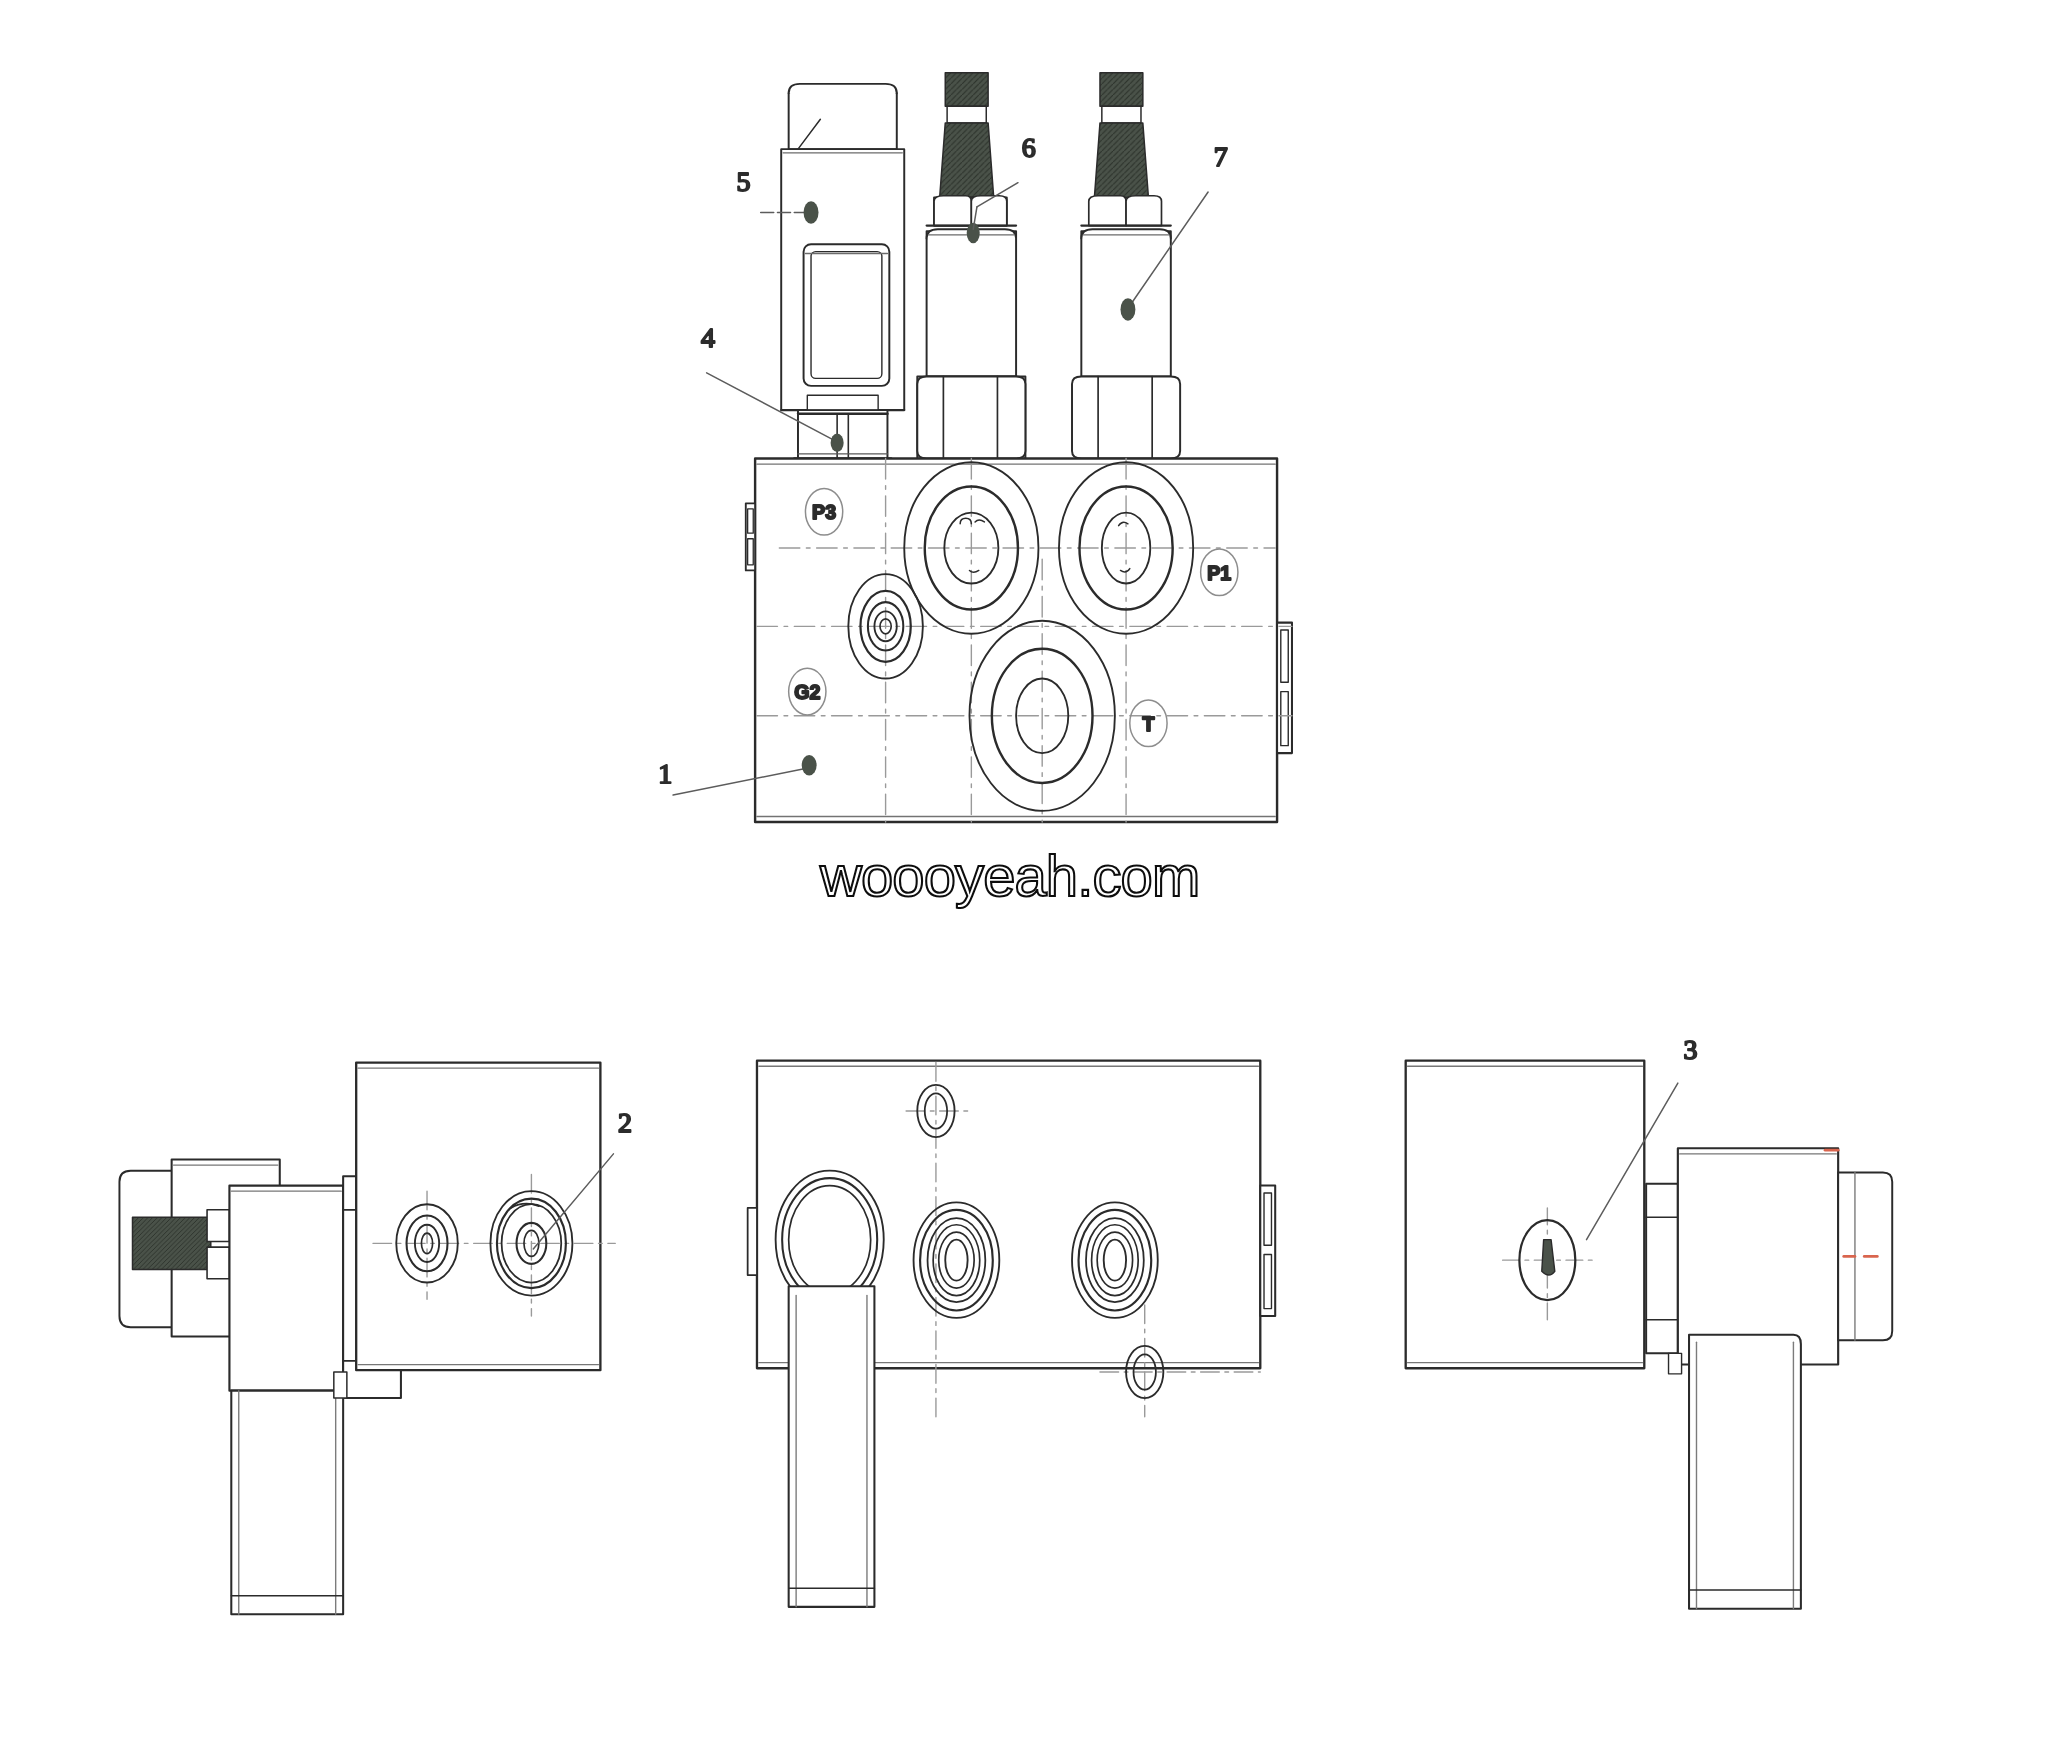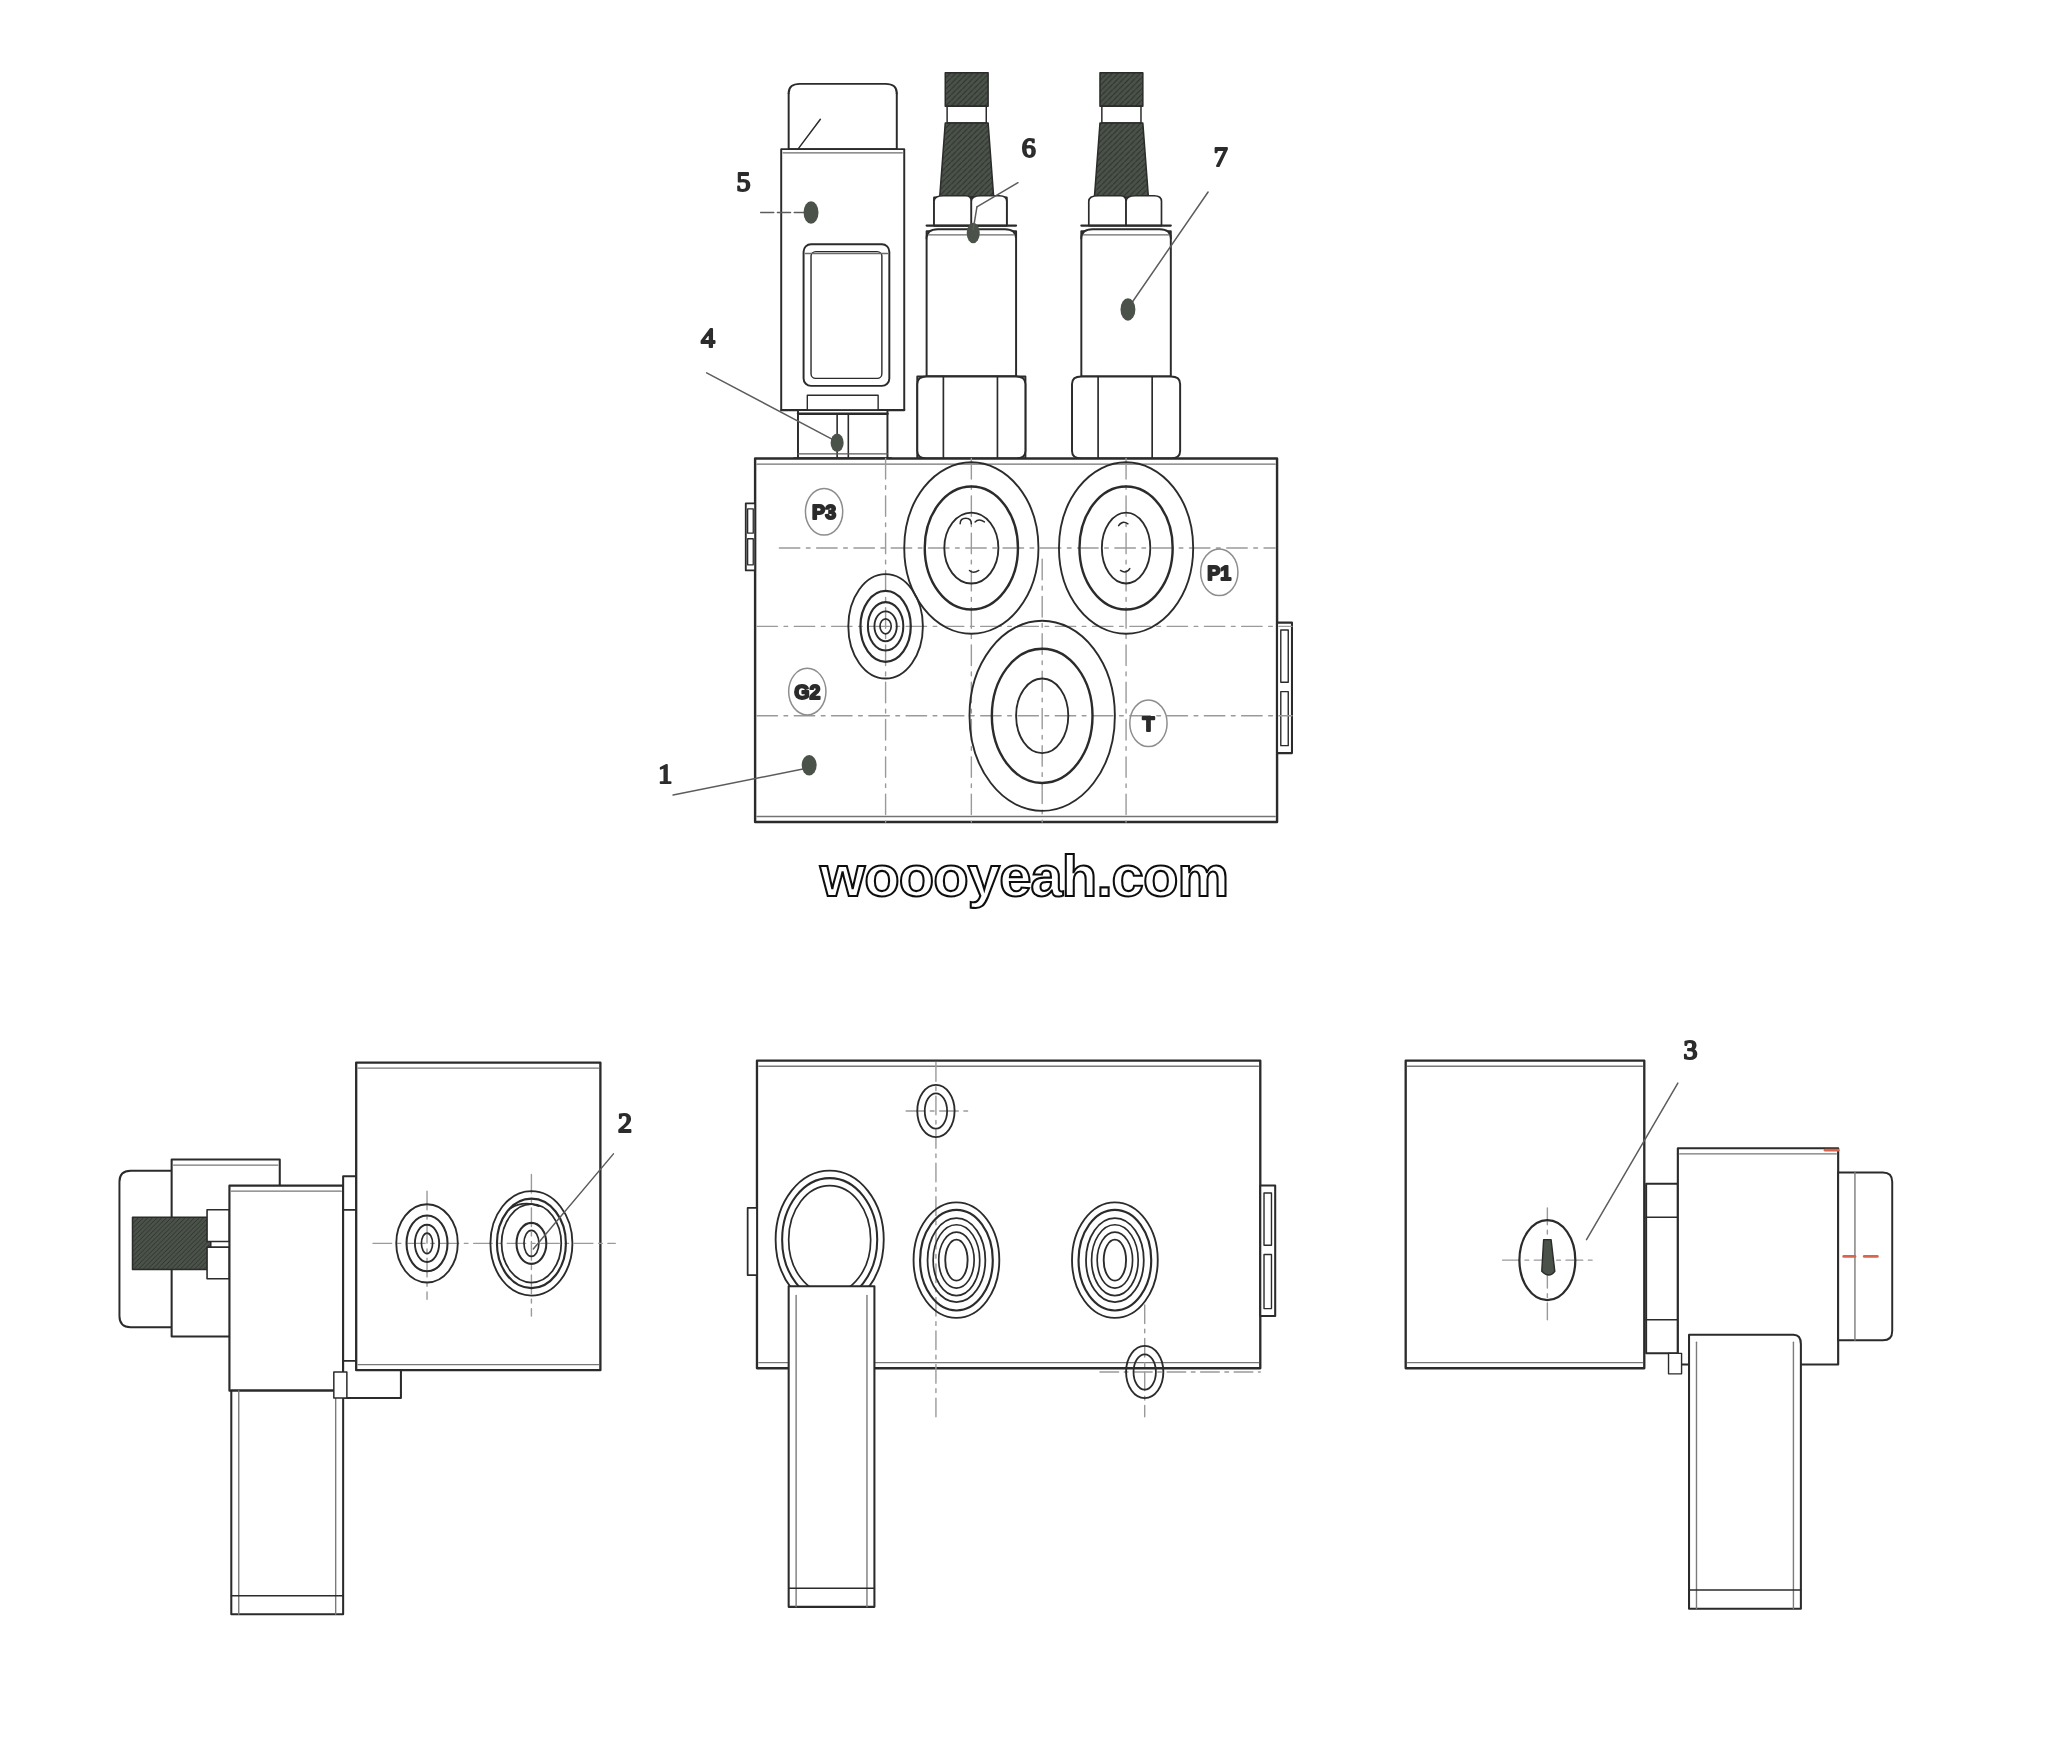--- a/index.html
+++ b/index.html
@@ -42,7 +42,7 @@
     top: 842px;
     font-family: "Liberation Sans", sans-serif;
     font-size: 58px;
-    font-weight: 700;
+    font-weight: 400;
     letter-spacing: -0.9px;
     color: transparent;
     -webkit-text-stroke: 2.1px #0d0d0d;

